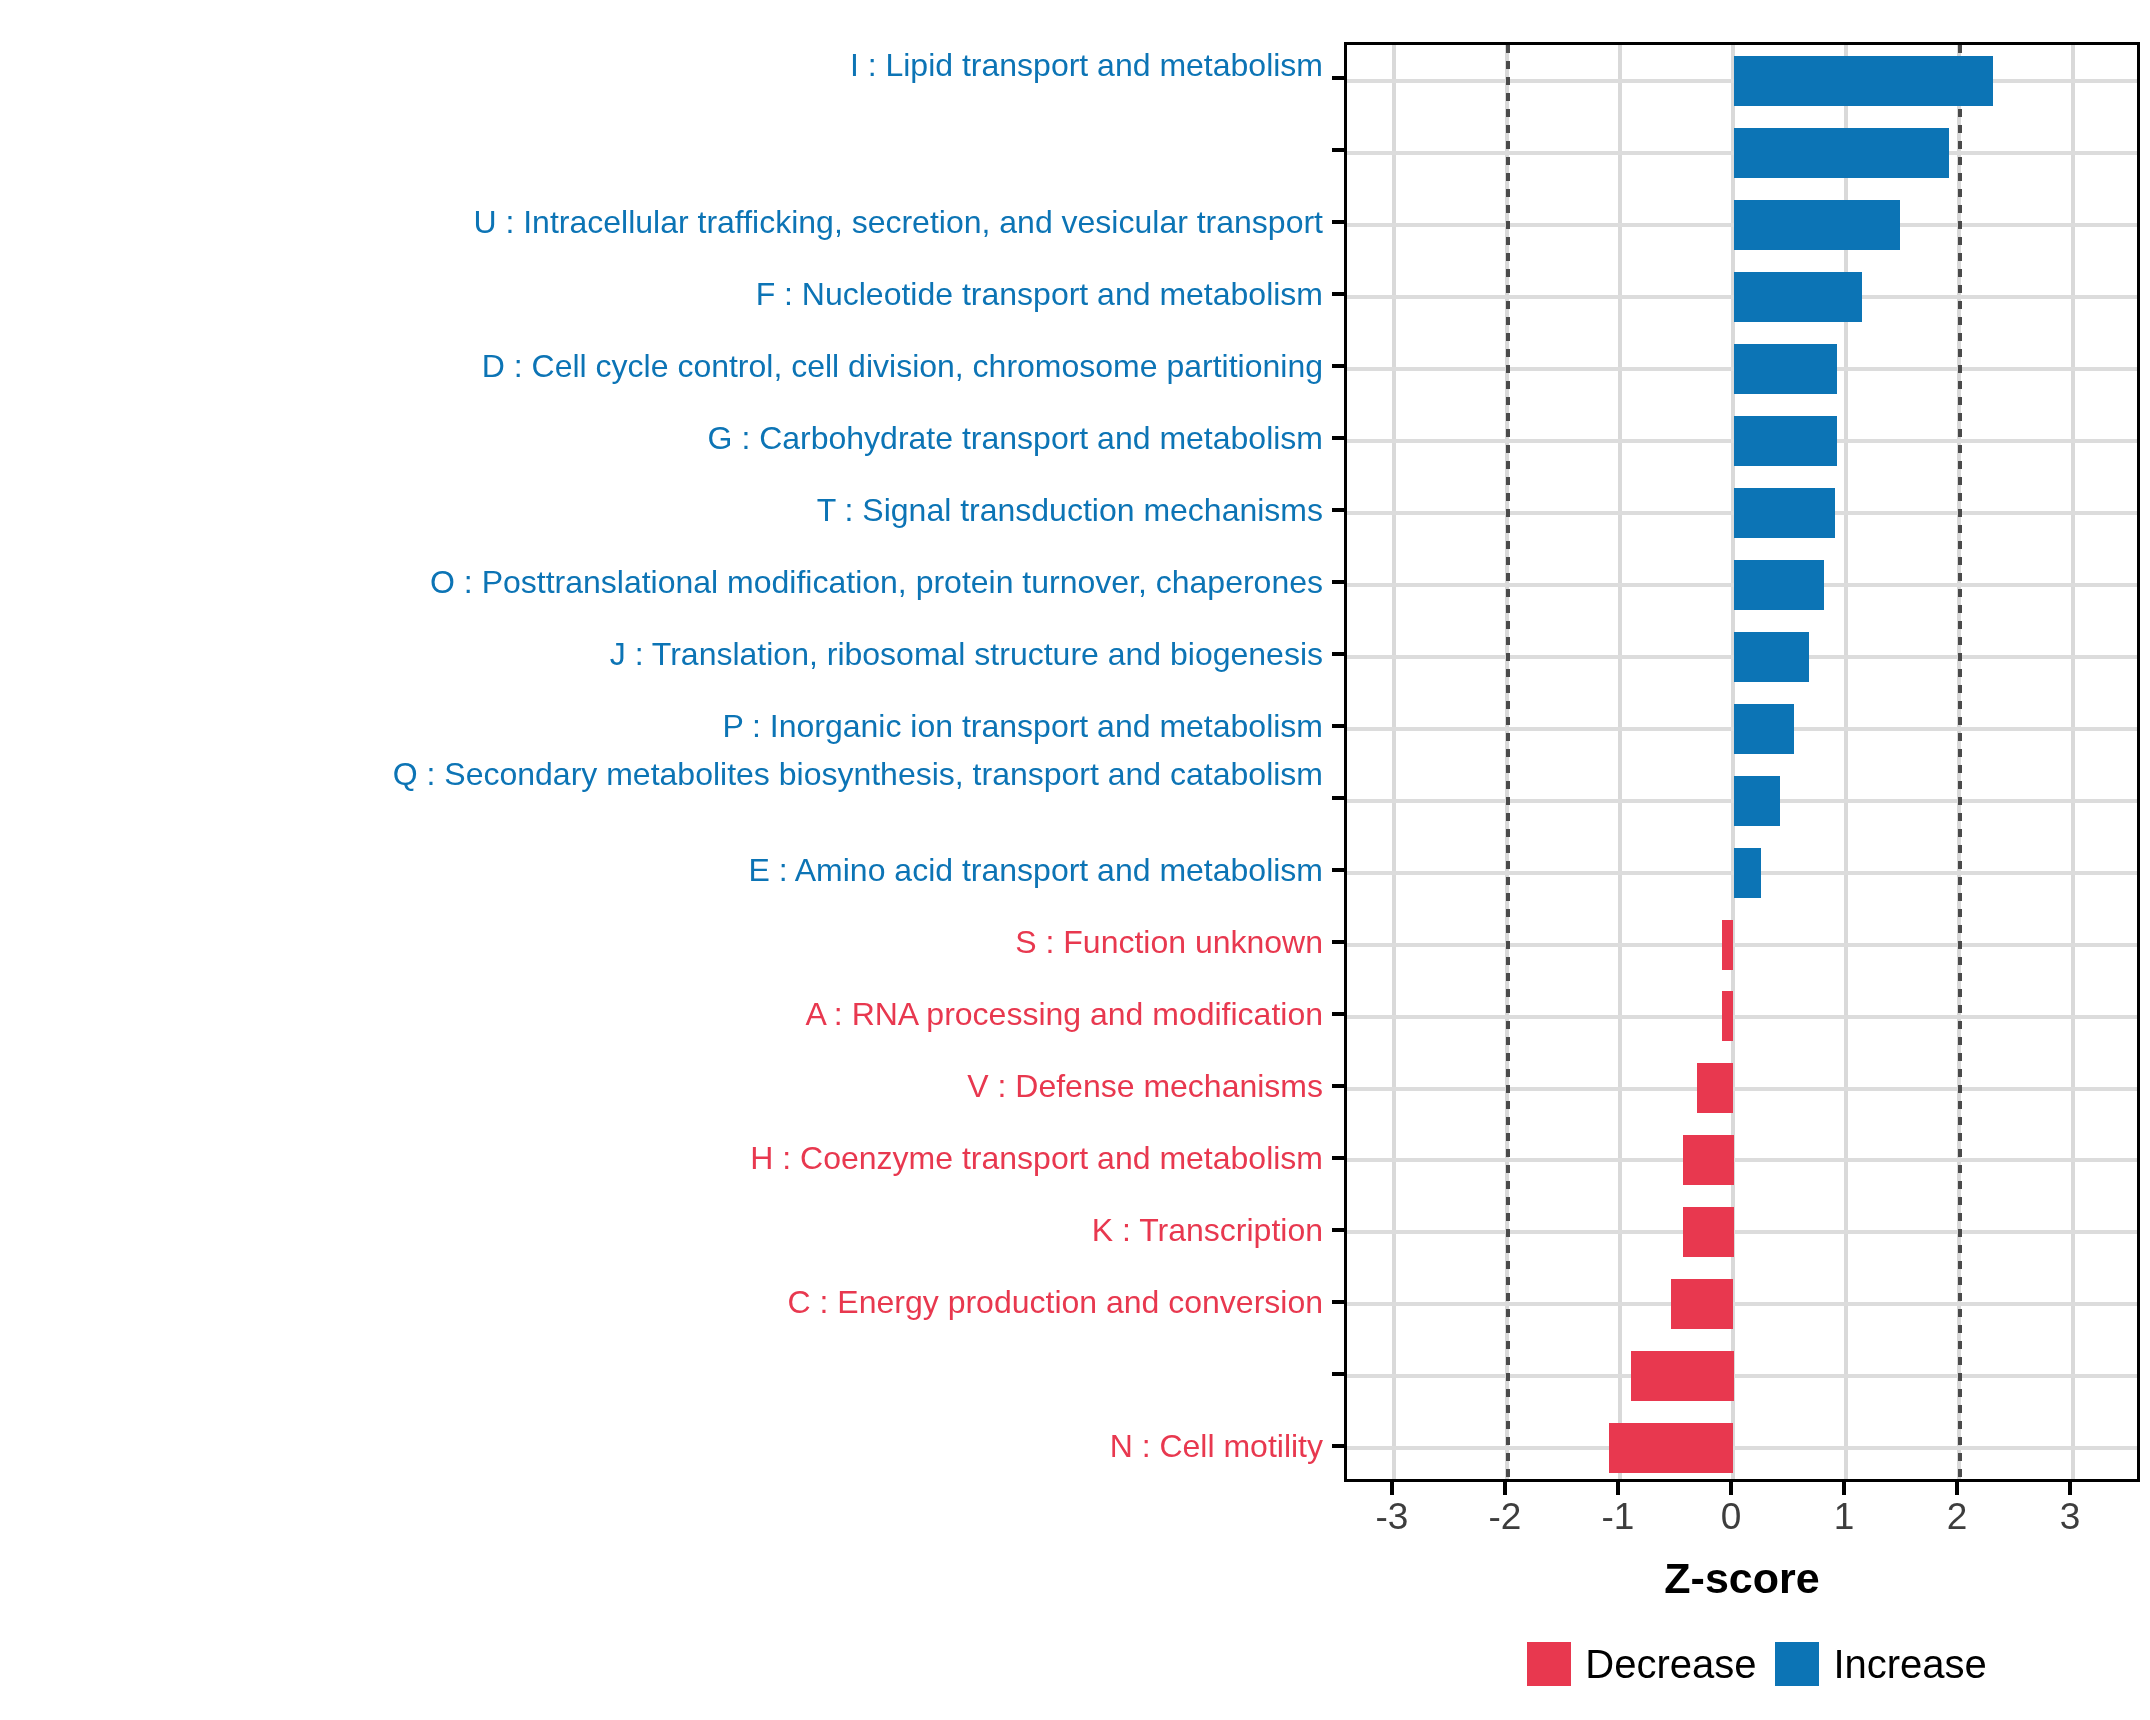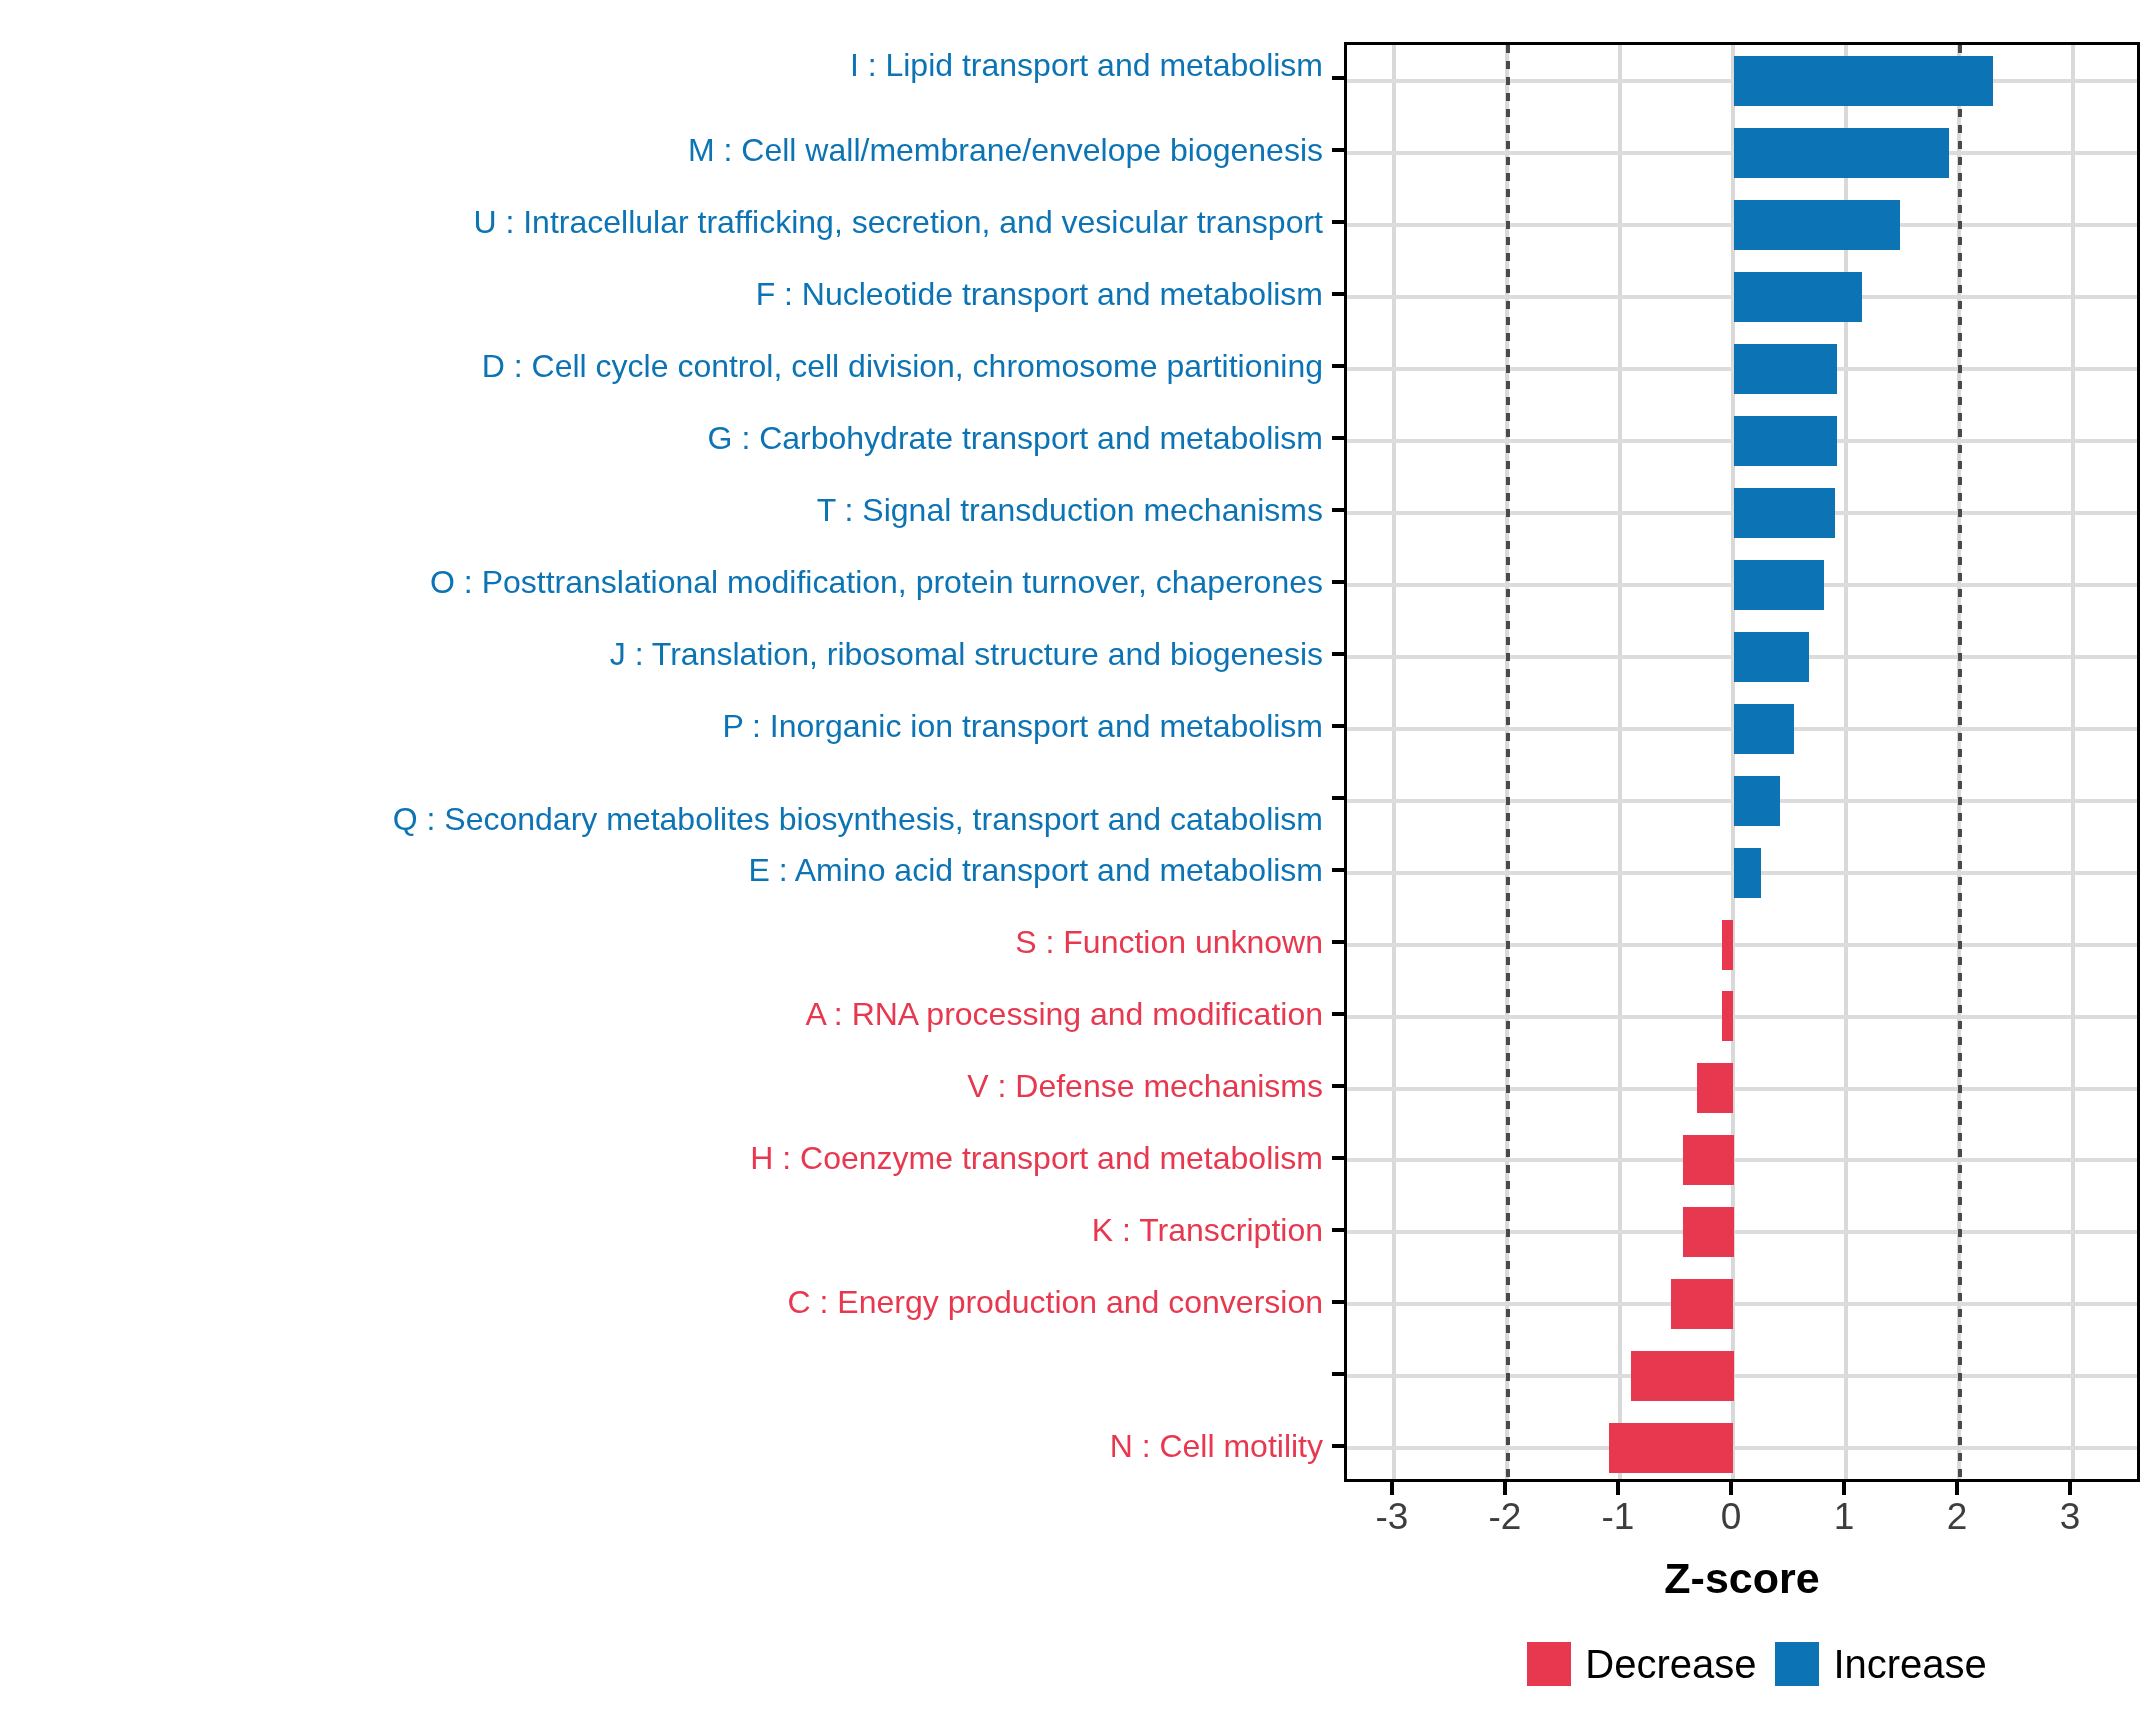--- a/index.html
+++ b/index.html
@@ -78,7 +78,6 @@
 
   <div id="ylabels">
       <div class="ylab inc" style="top: 23px;">I : Lipid transport and metabolism</div>
-      <div class="ylab inc" style="top: 108px;">M : Cell wall/membrane/envelope biogenesis</div>
       <div class="ylab inc" style="top: 180px;">U : Intracellular trafficking, secretion, and vesicular transport</div>
       <div class="ylab inc" style="top: 252px;">F : Nucleotide transport and metabolism</div>
       <div class="ylab inc" style="top: 324px;">D : Cell cycle control, cell division, chromosome partitioning</div>

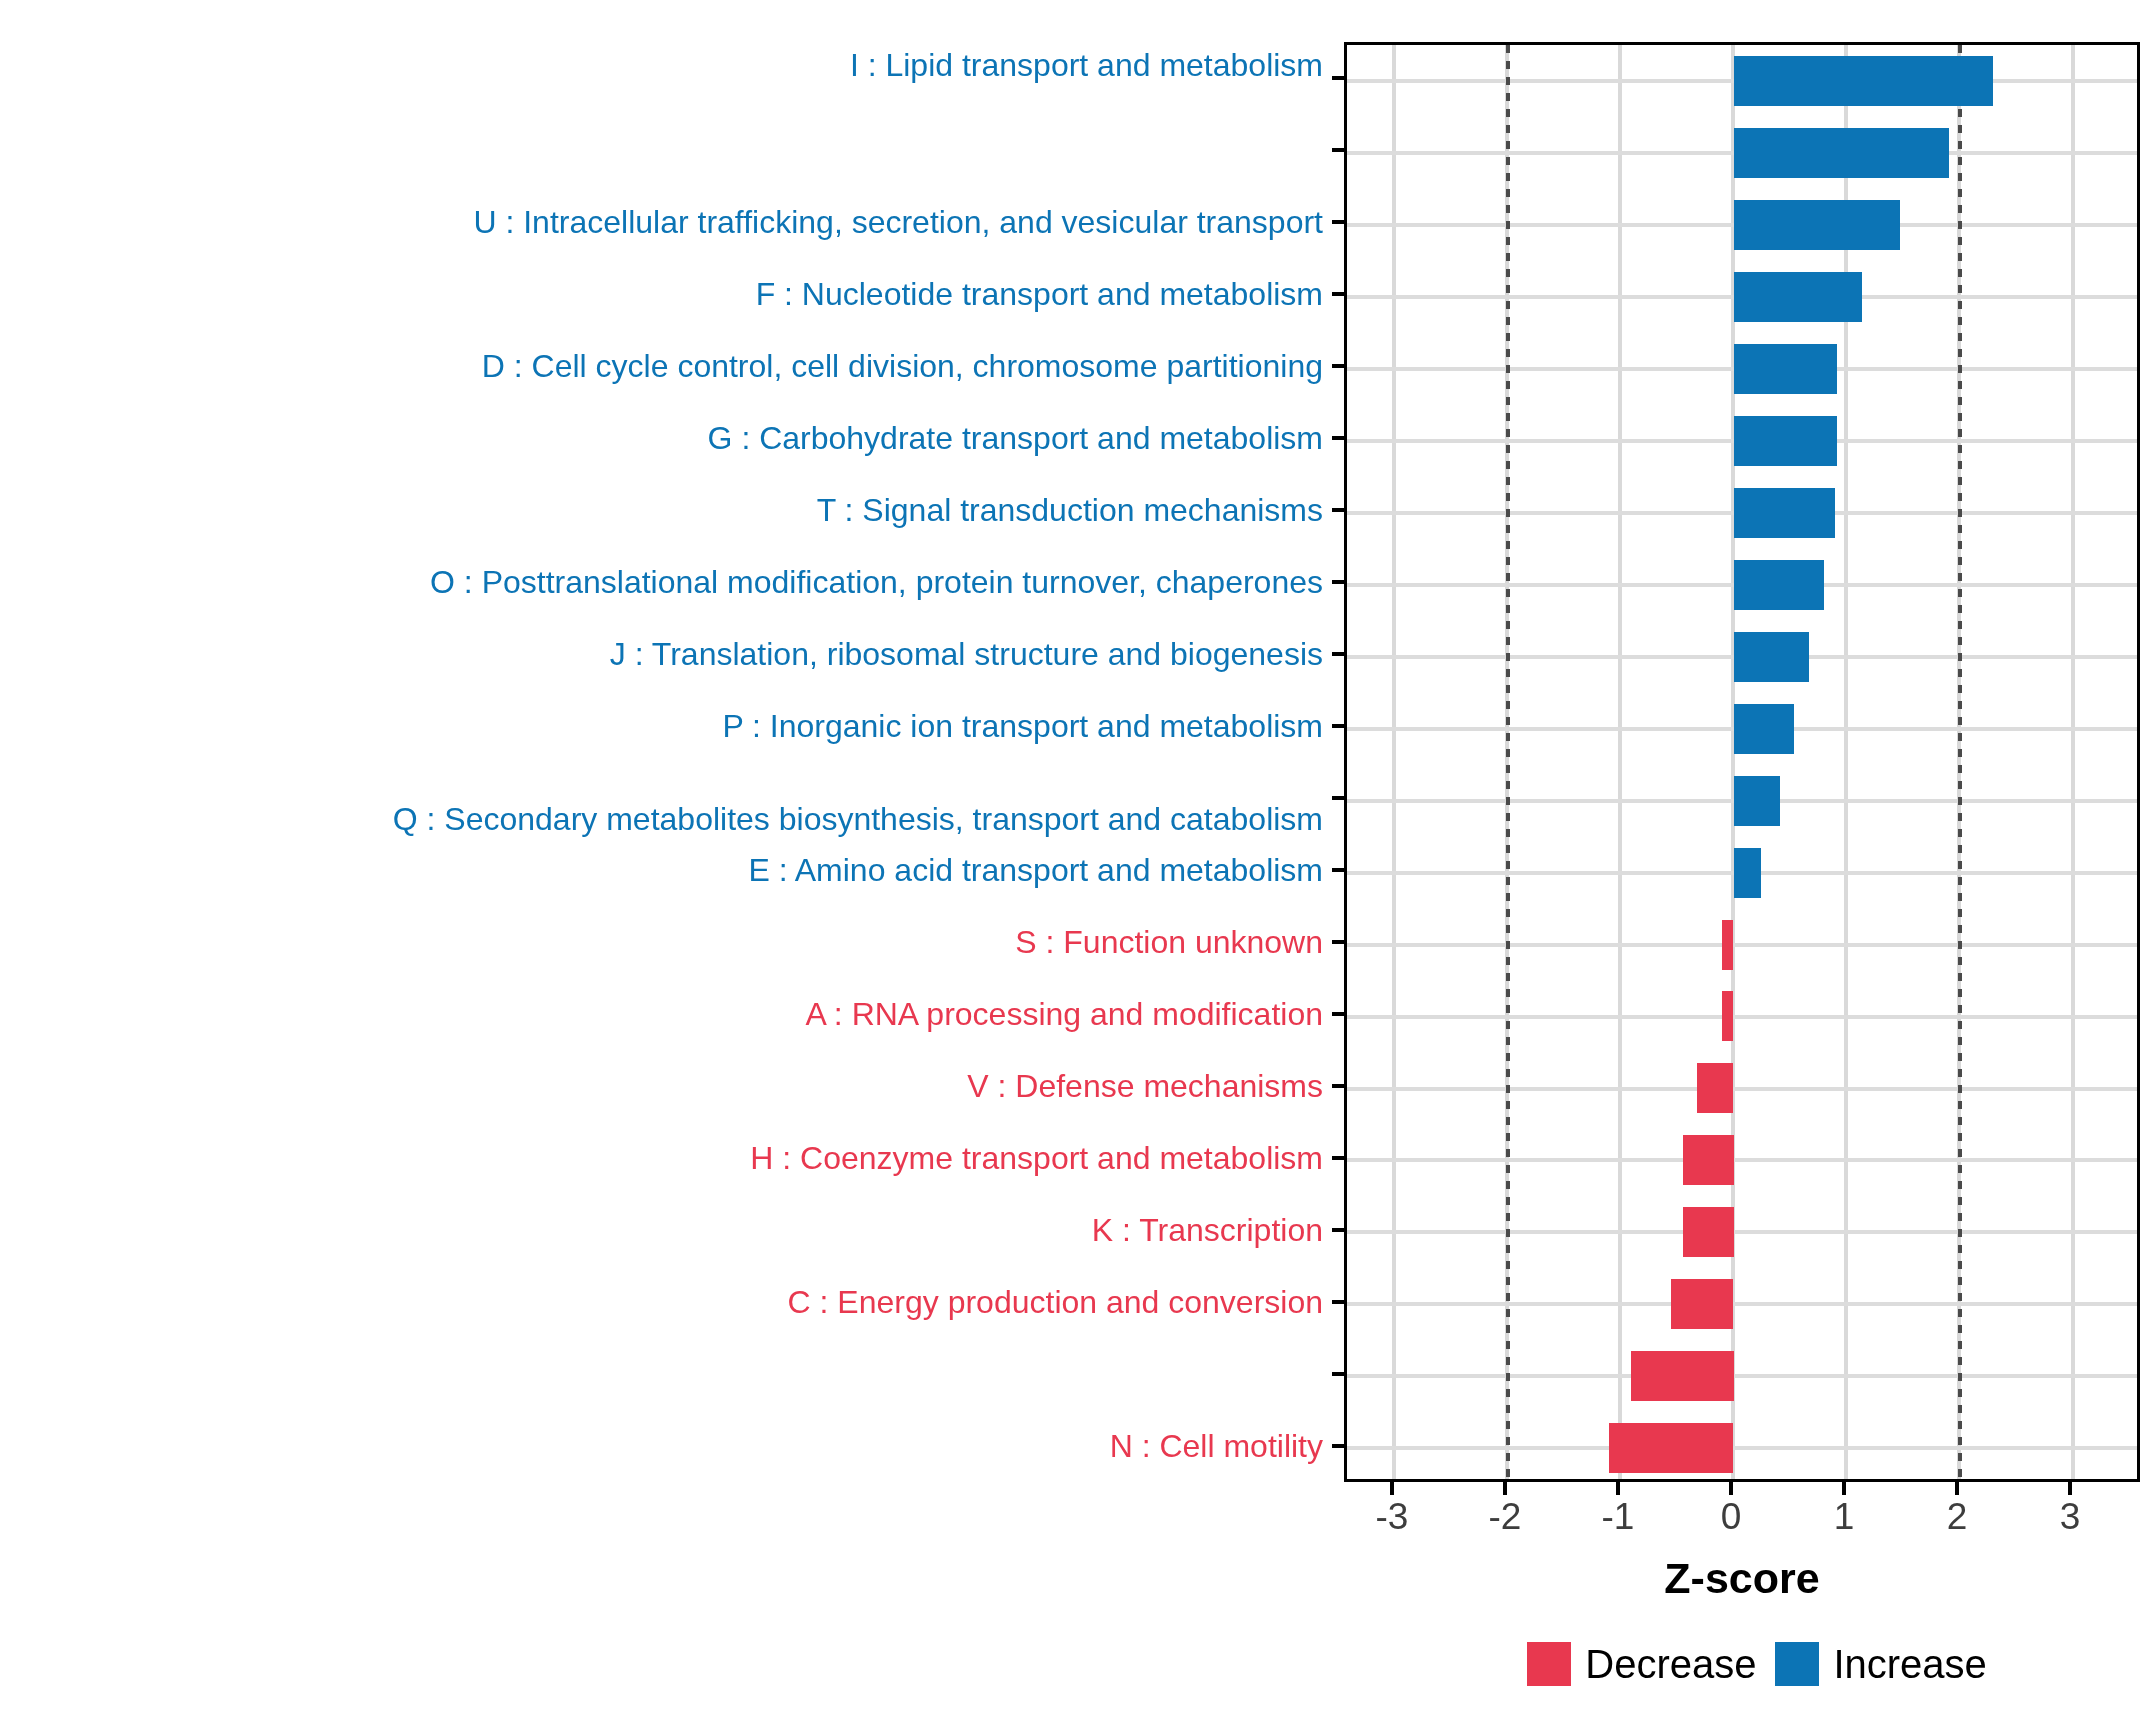--- a/index.html
+++ b/index.html
@@ -86,7 +86,7 @@
       <div class="ylab inc" style="top: 540px;">O : Posttranslational modification, protein turnover, chaperones</div>
       <div class="ylab inc" style="top: 612px;">J : Translation, ribosomal structure and biogenesis</div>
       <div class="ylab inc" style="top: 684px;">P : Inorganic ion transport and metabolism</div>
-      <div class="ylab inc" style="top: 777px; margin-left: 20px;">Q : Secondary metabolites biosynthesis, transport and catabolism</div>
+      <div class="ylab inc" style="top: 732px; margin-left: 20px;">Q : Secondary metabolites biosynthesis, transport and catabolism</div>
       <div class="ylab inc" style="top: 828px;">E : Amino acid transport and metabolism</div>
       <div class="ylab dec" style="top: 900px;">S : Function unknown</div>
       <div class="ylab dec" style="top: 972px;">A : RNA processing and modification</div>

